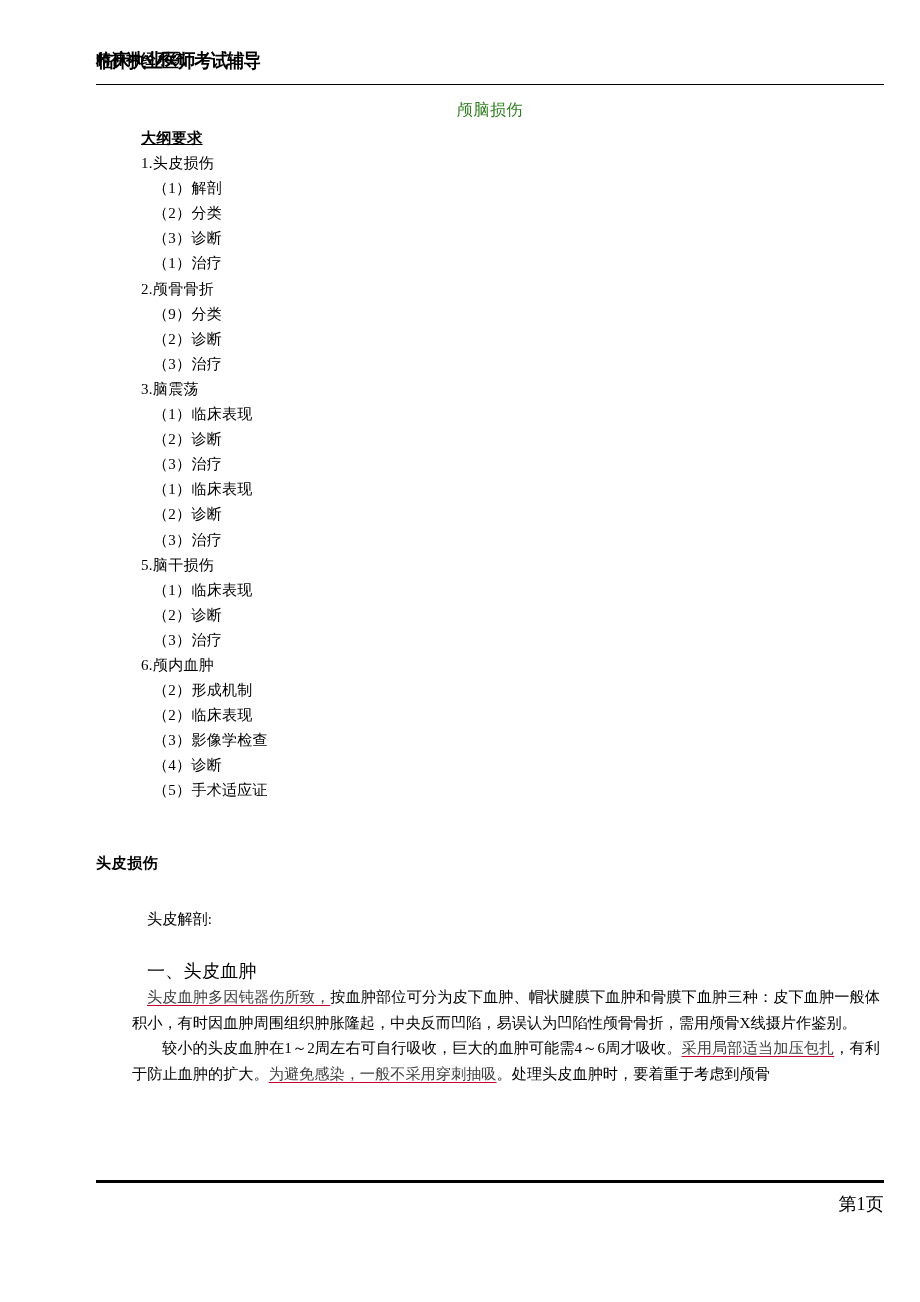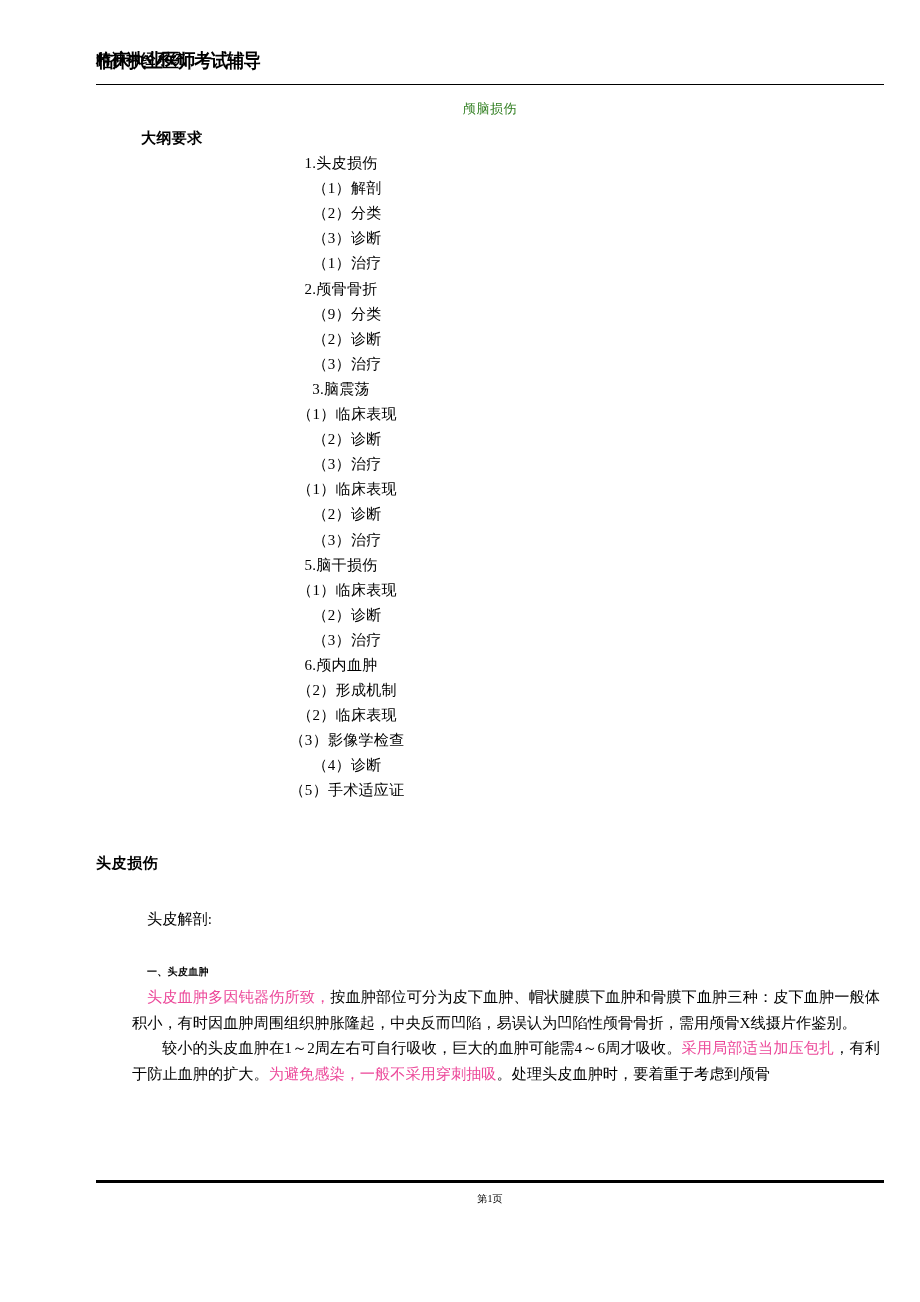--- a/index.html
+++ b/index.html
@@ -73,7 +73,7 @@
     top: 100px;
     width: 788px;
     text-align: center;
-    font-size: 13px;
+    font-size: 16px;
     font-weight: normal;
     color: #2e7d1e;
     letter-spacing: 0.6px;

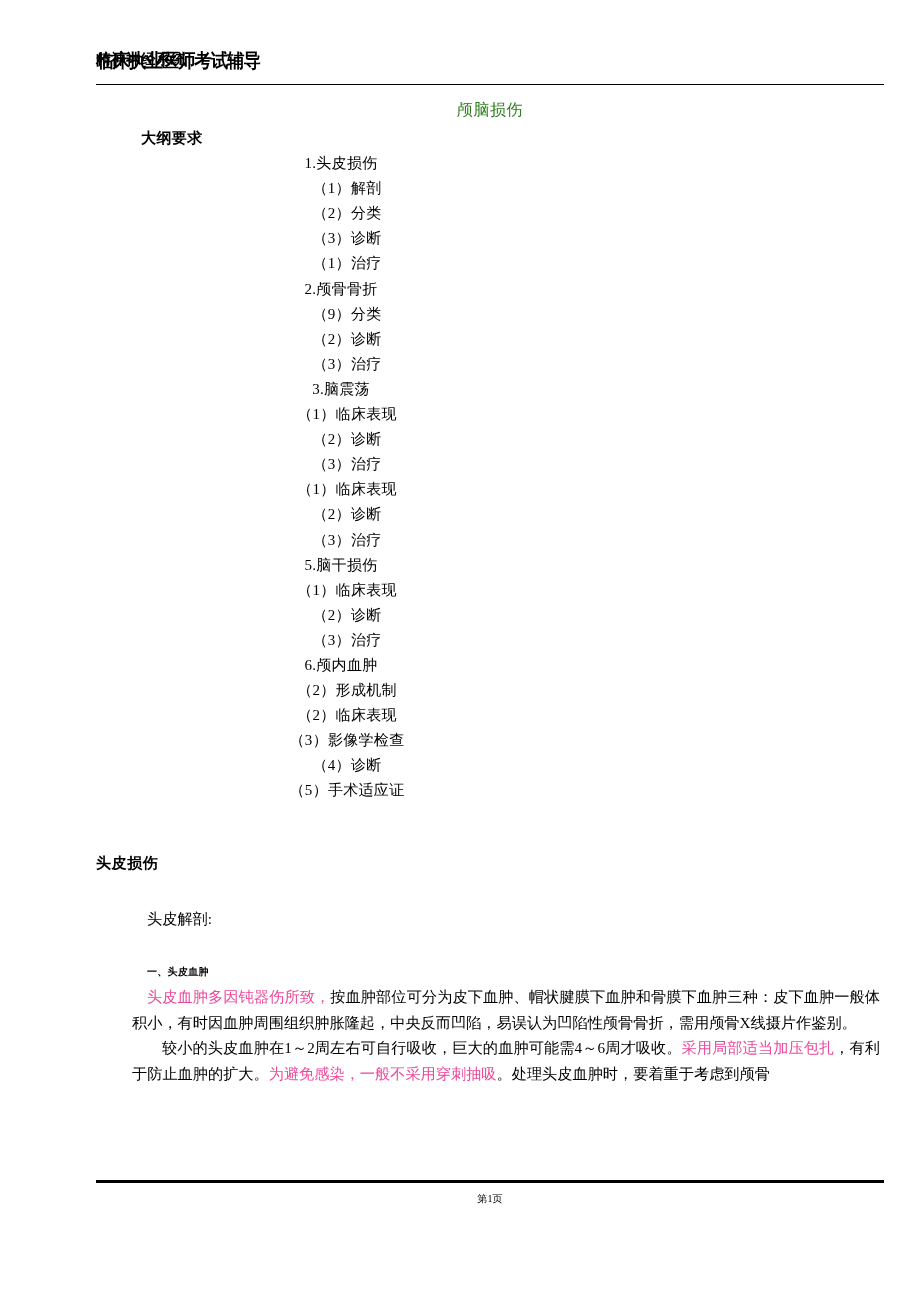--- a/index.html
+++ b/index.html
@@ -93,6 +93,7 @@
     line-height: 25.1px;
     letter-spacing: 0.4px;
     font-family: "Liberation Serif", serif;
+    text-decoration: underline;
   }
   .outline-item {
     font-size: 15px;

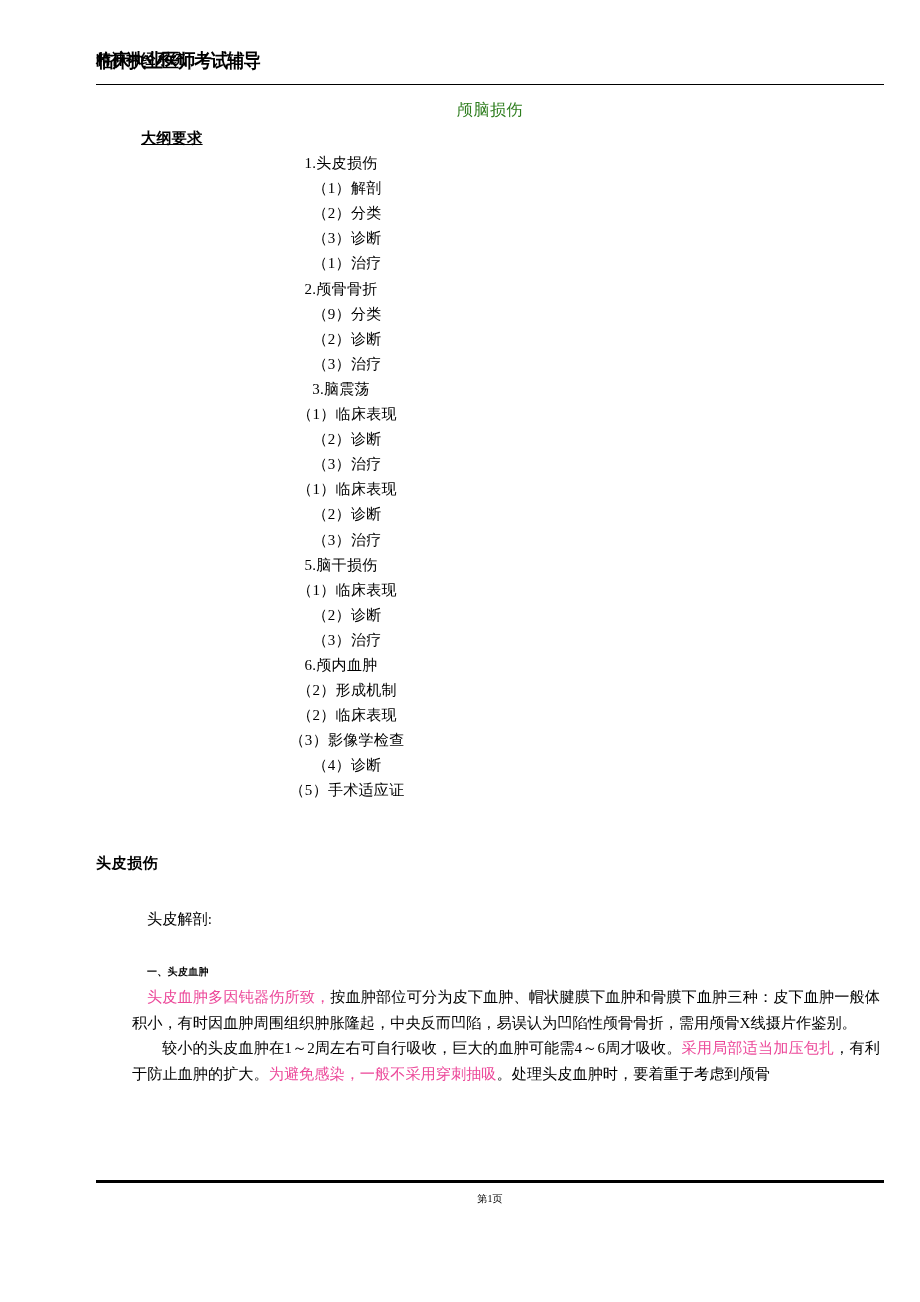--- a/index.html
+++ b/index.html
@@ -100,7 +100,6 @@
     line-height: 25.1px;
     letter-spacing: 0.3px;
     white-space: nowrap;
-    text-align: center;
   }
   .outline-item.lvl1 { padding-left: 0px; }
   .outline-item.lvl2 { padding-left: 12px; }

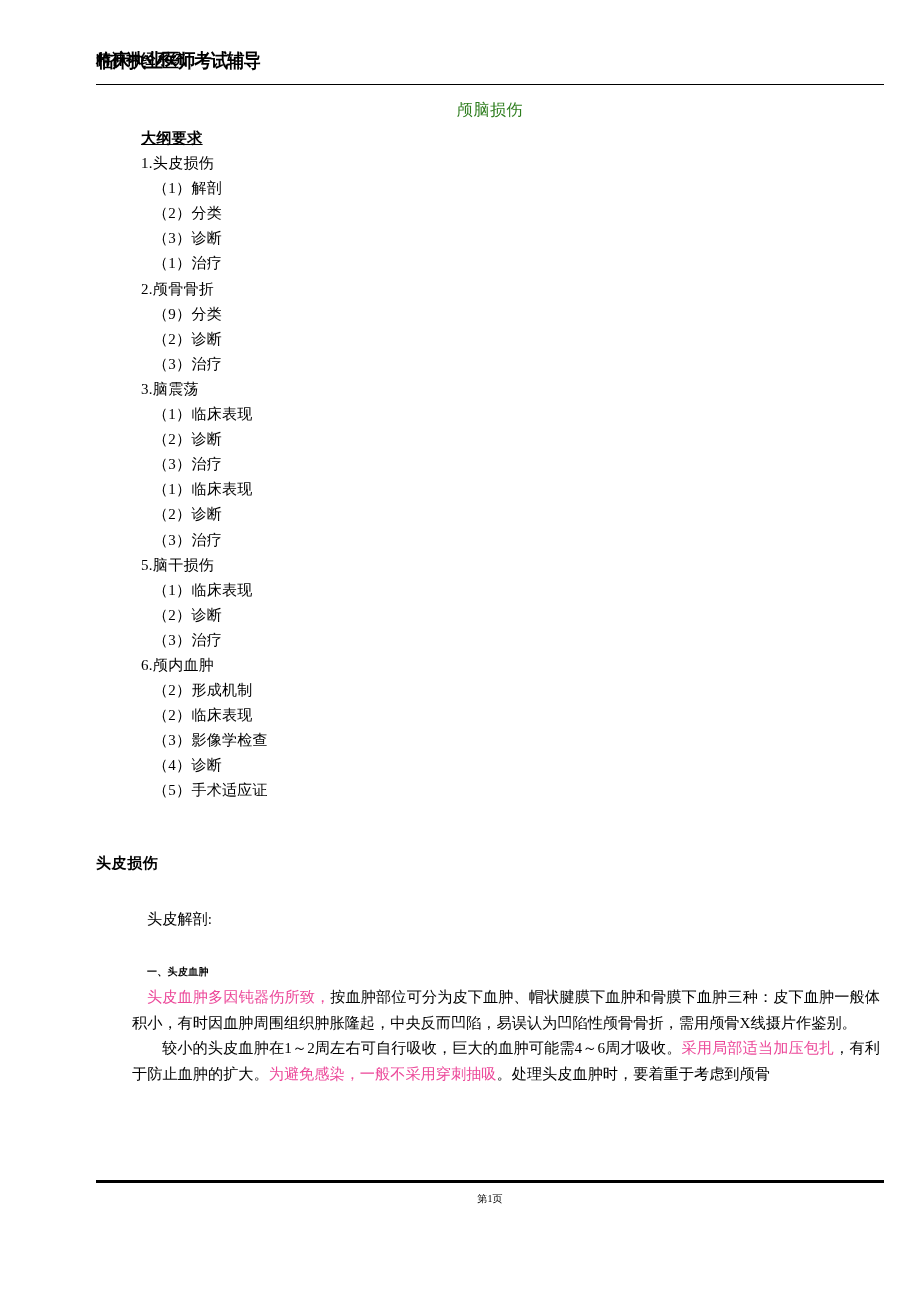--- a/index.html
+++ b/index.html
@@ -135,8 +135,8 @@
   .gap-md { height: 27px; }
 
   .subhead {
-    font-weight: bold;
-    font-size: 10px;
+    font-weight: normal;
+    font-size: 18px;
     letter-spacing: 0.3px;
   }
 

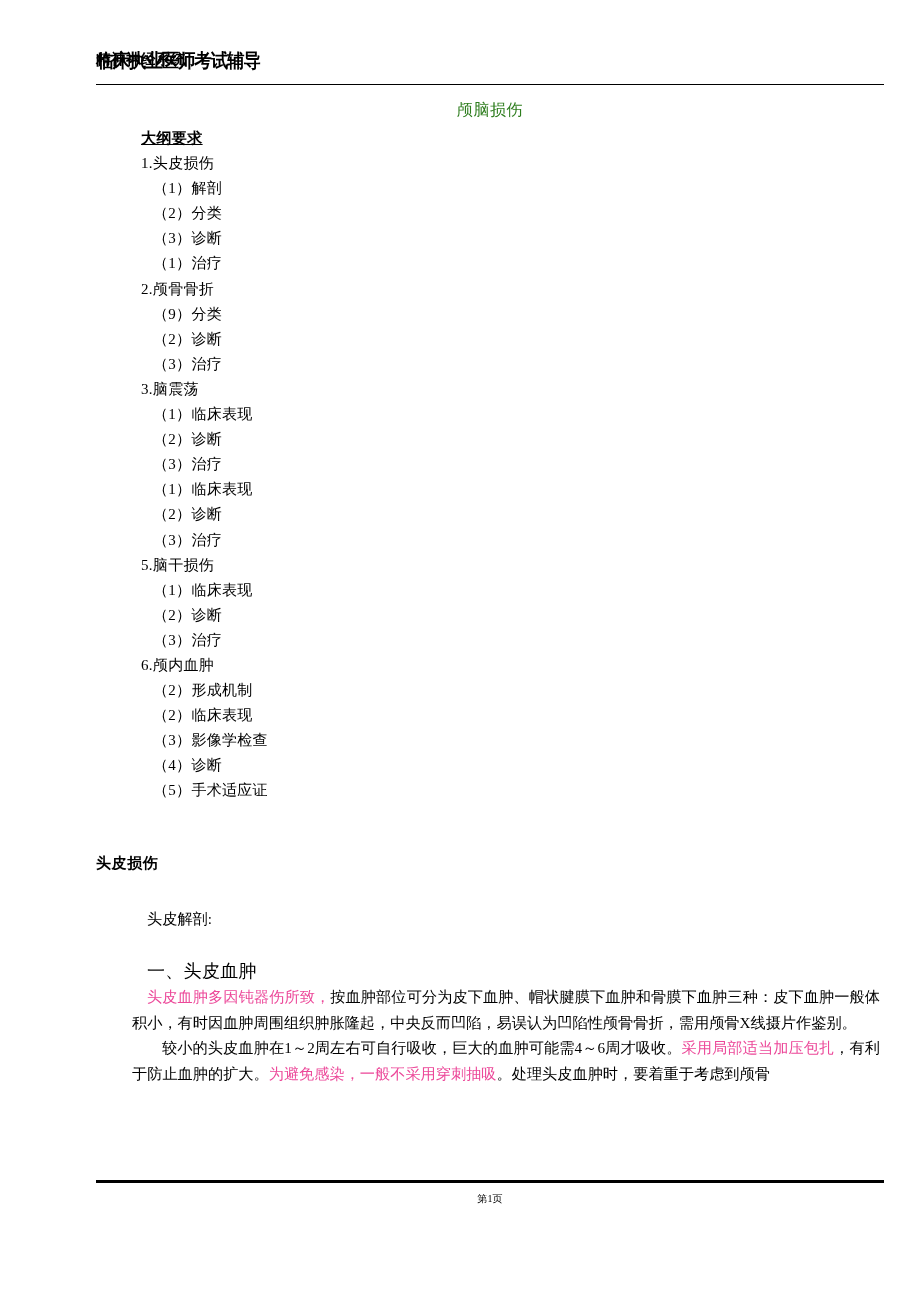--- a/index.html
+++ b/index.html
@@ -141,7 +141,8 @@
   }
 
   .hl {
-    color: #ec4899;
+    color: #404040;
+    text-decoration: underline;
     text-decoration-color: #c20032;
     text-underline-offset: 2.5px;
   }

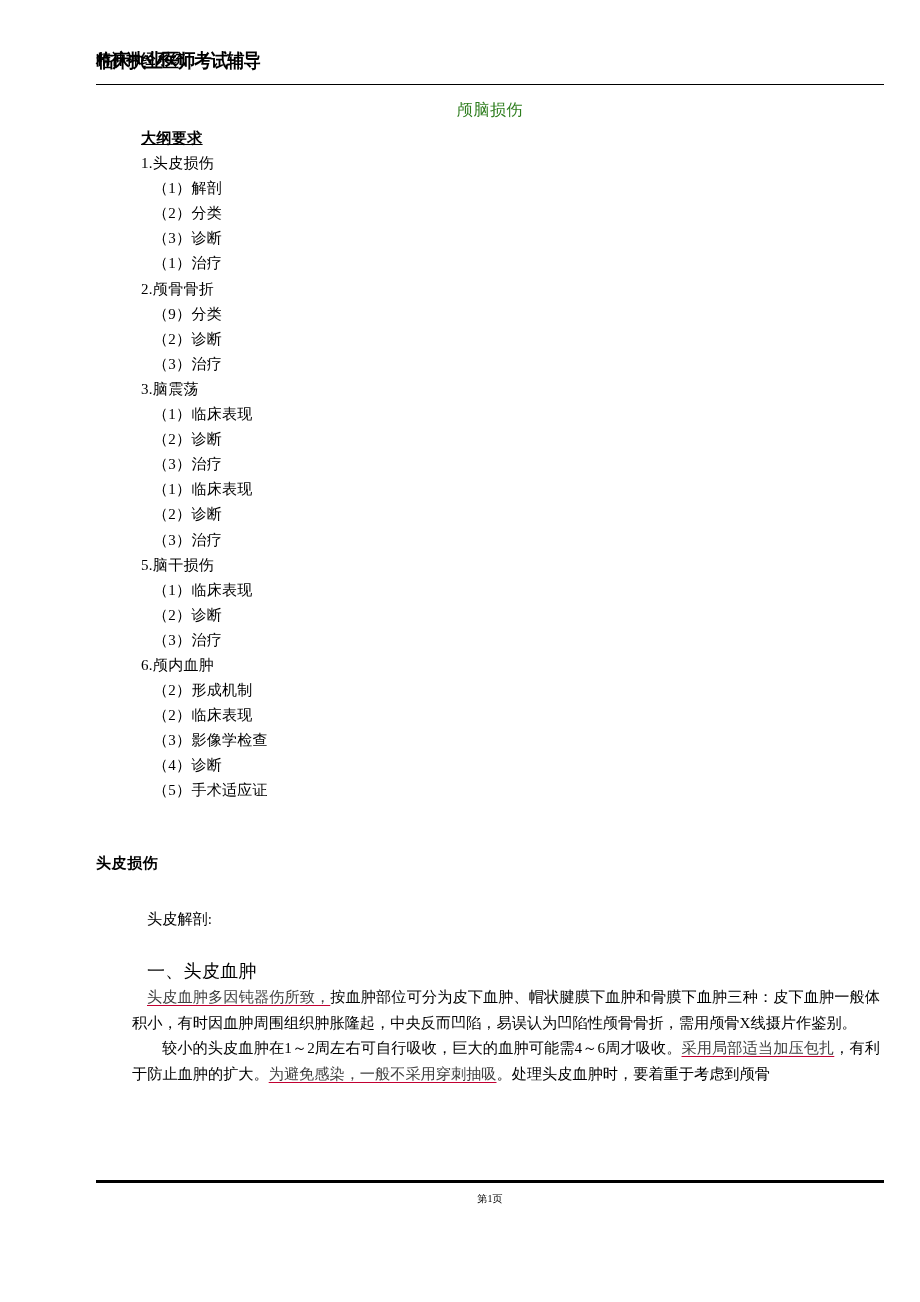--- a/index.html
+++ b/index.html
@@ -161,8 +161,8 @@
     left: 68px;
     top: 1192px;
     width: 788px;
-    text-align: center;
-    font-size: 10px;
+    text-align: right;
+    font-size: 18px;
     letter-spacing: 0.2px;
   }
 </style>

